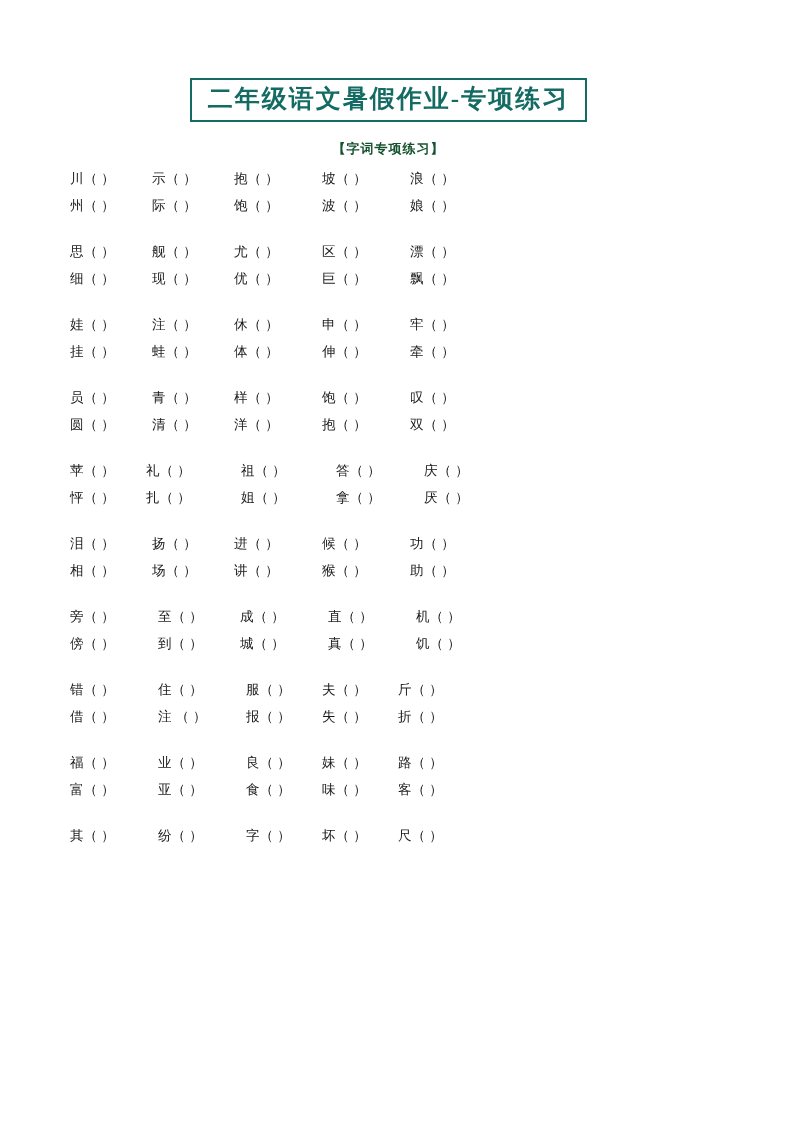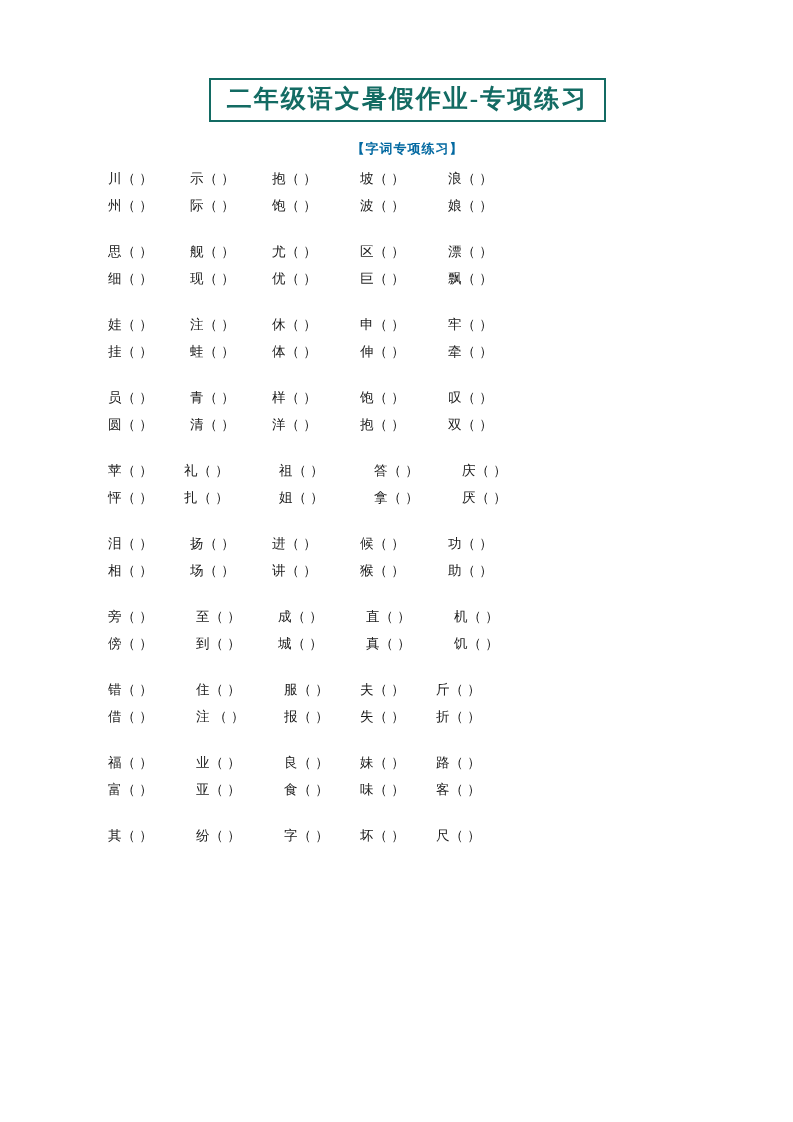--- a/index.html
+++ b/index.html
@@ -16,7 +16,7 @@
   .page {
     width: 793px;
     height: 1122px;
-    padding: 56px 72px 40px 94px;
+    padding: 56px 72px 40px 56px;
     position: relative;
   }
 

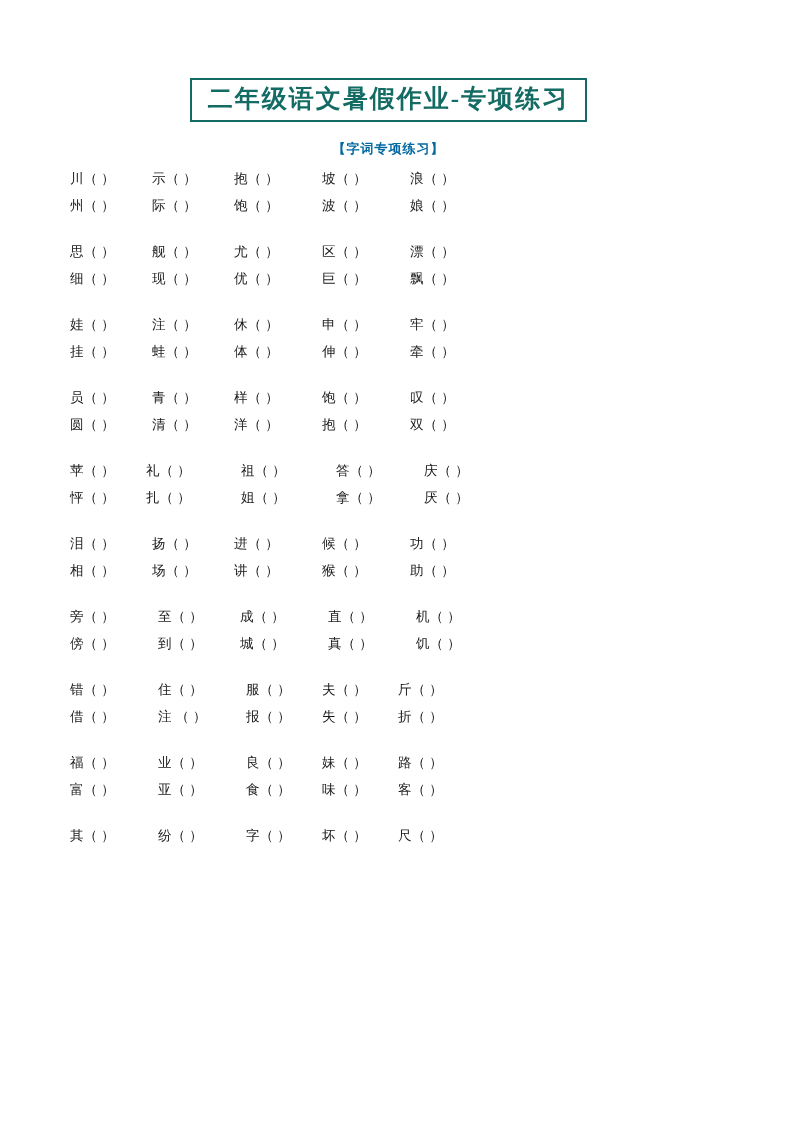--- a/index.html
+++ b/index.html
@@ -47,7 +47,7 @@
     margin-top: 18px;
     font-size: 13px;
     font-weight: bold;
-    color: #0369a1;
+    color: #14532d;
     letter-spacing: 1px;
     font-family: "Liberation Sans", sans-serif;
   }

